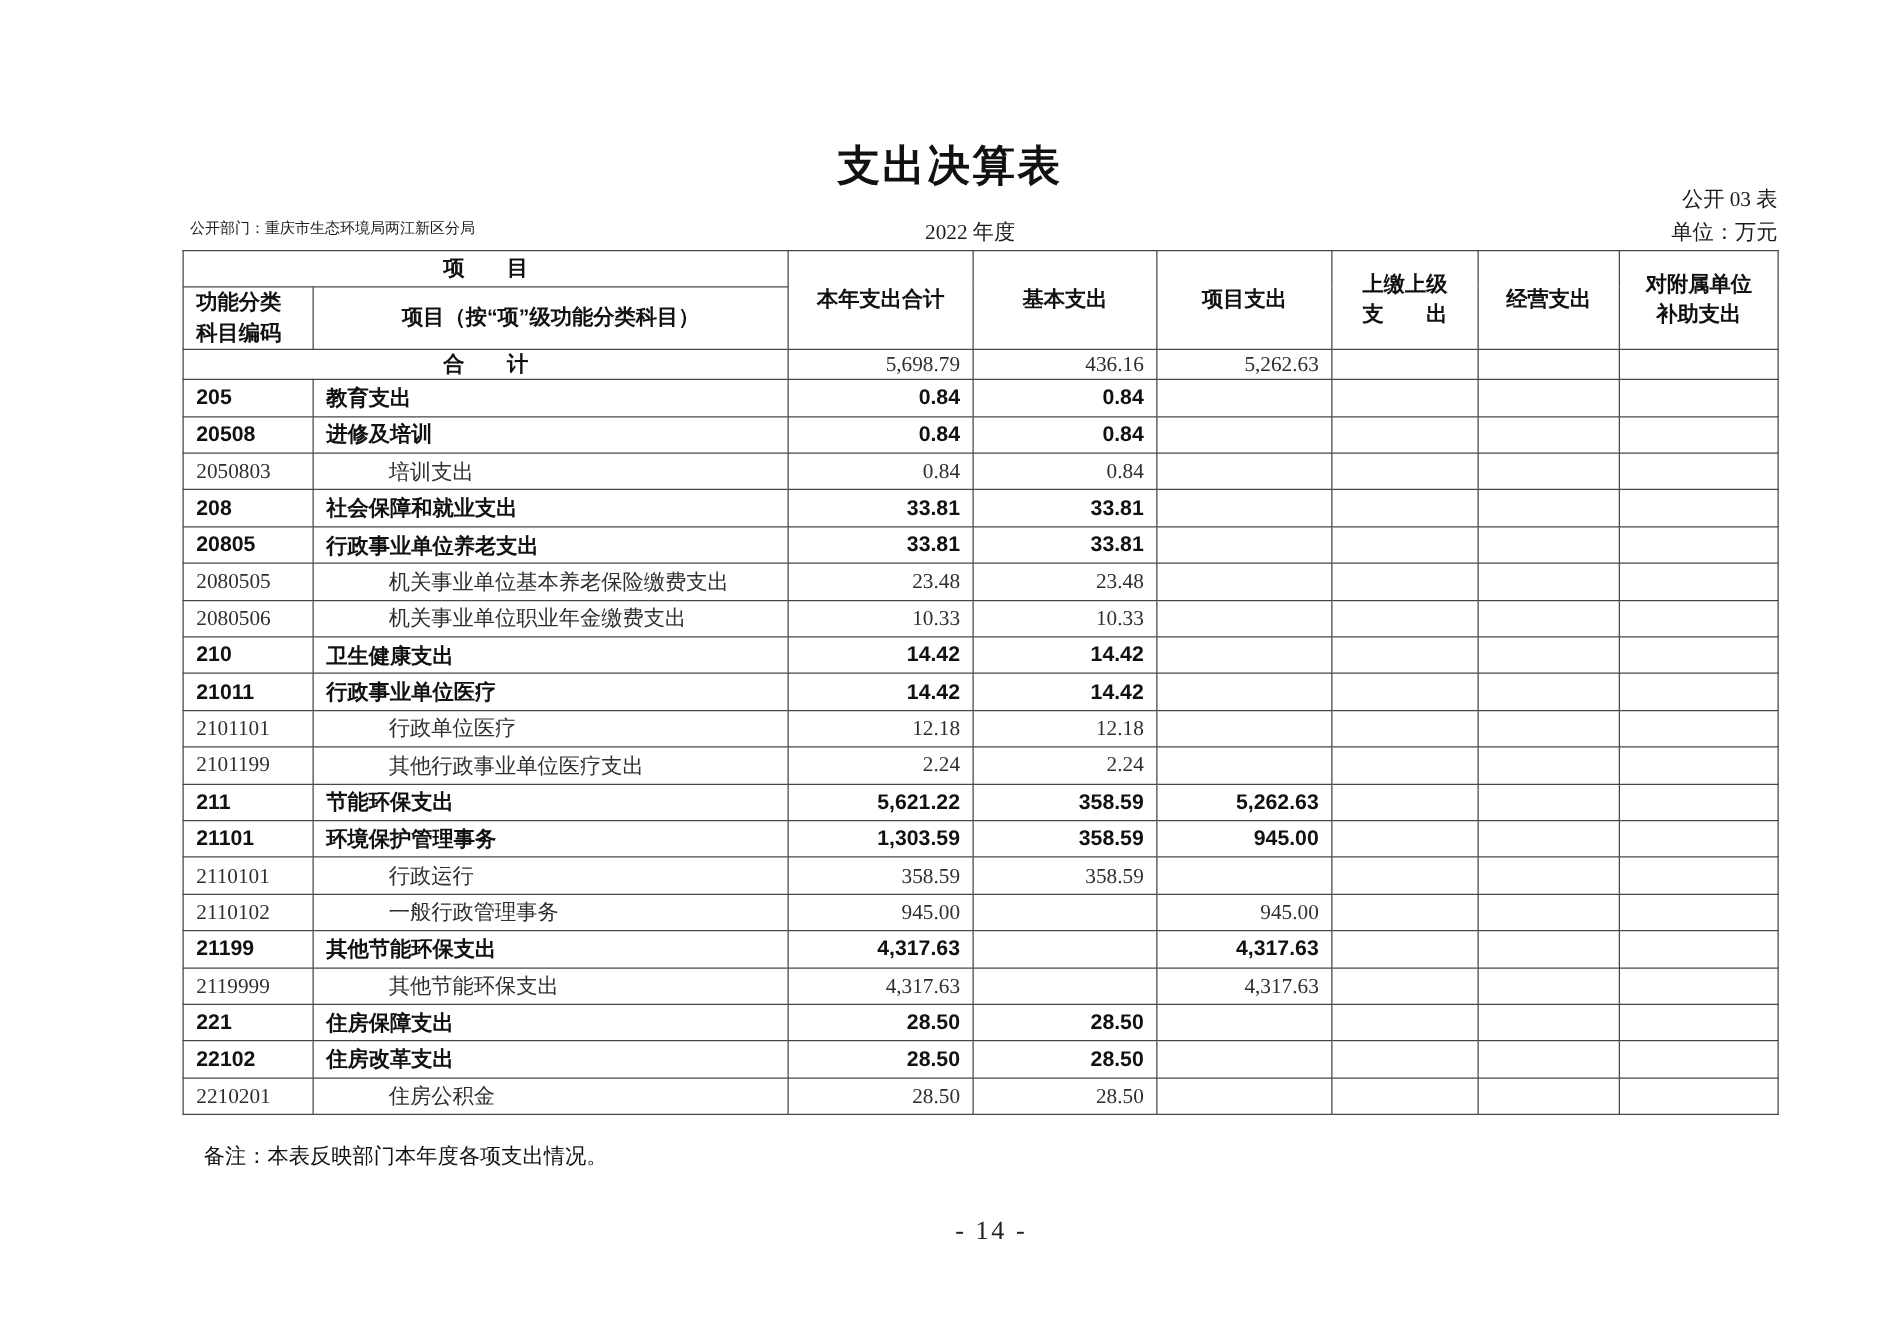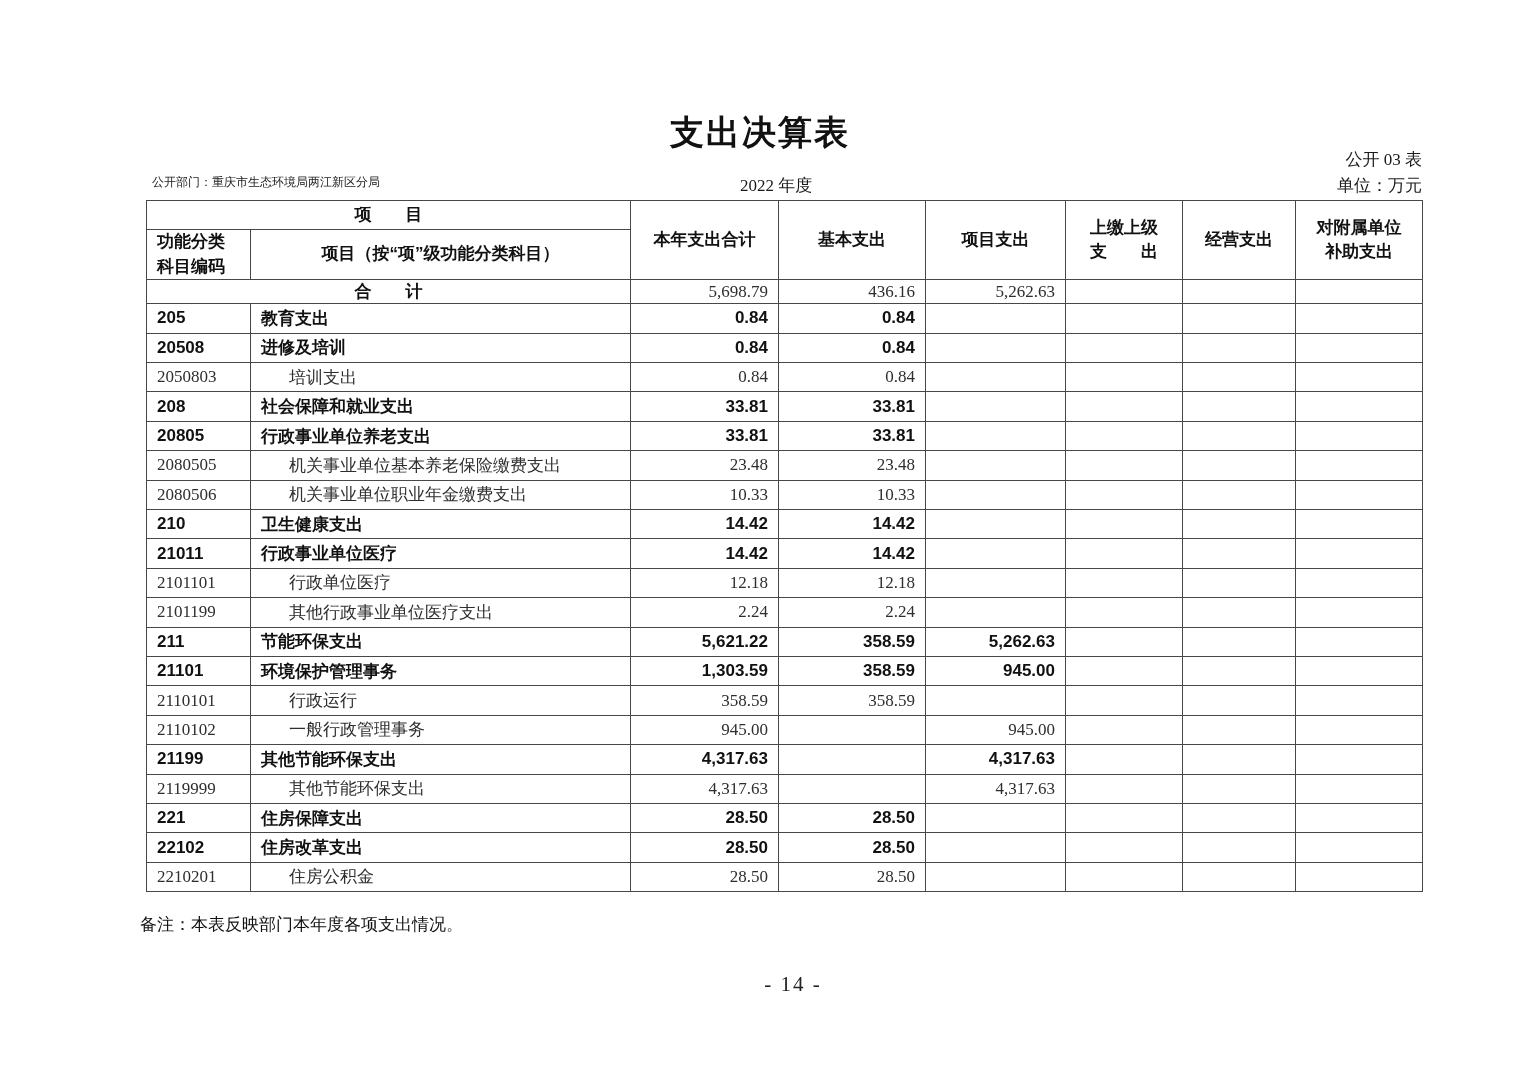--- a/index.html
+++ b/index.html
@@ -66,7 +66,7 @@
     font-weight: 400;
     color: #2e2e2e;
   }
-  tr.detail td.name { padding-left: 38px; }
+  tr.detail td.name { padding-left: 60px; }
 
   tr.total-row { height: 23px; padding-left: 32px; }
   td.total-label {

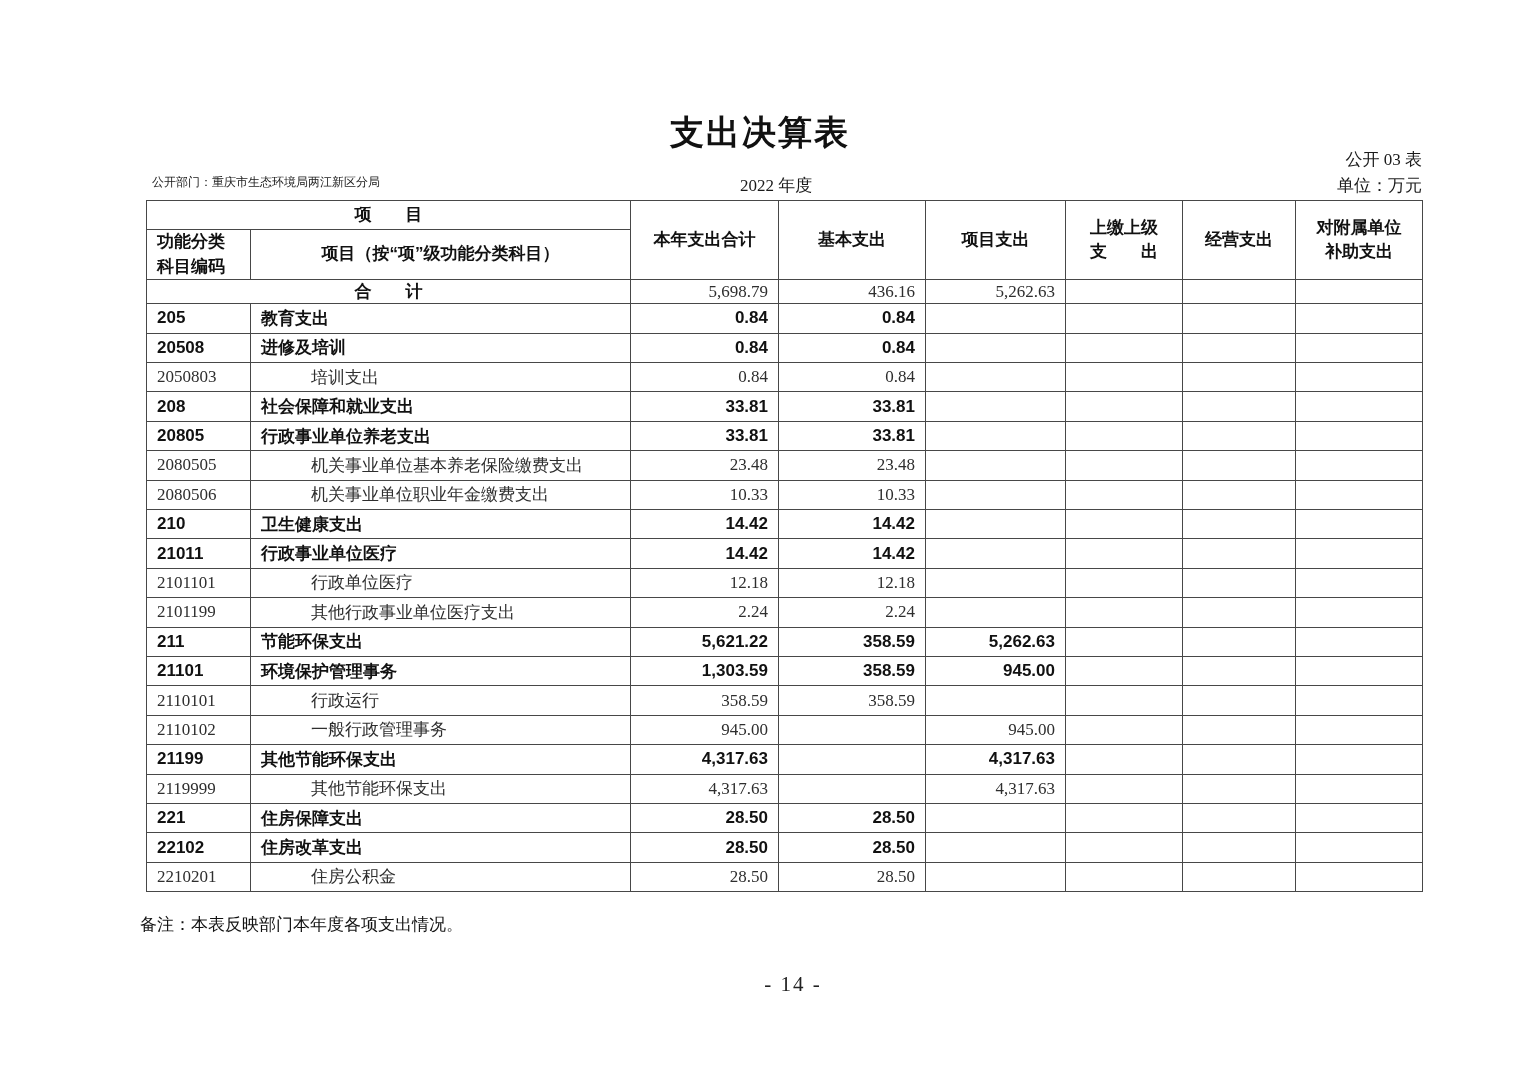--- a/index.html
+++ b/index.html
@@ -82,7 +82,7 @@
   }
 
   .note {
-    position: absolute; top: 913px; left: 140px;
+    position: absolute; top: 913px; left: 163px;
     font-size: 17px; color: #111;
   }
   .pagenum {

